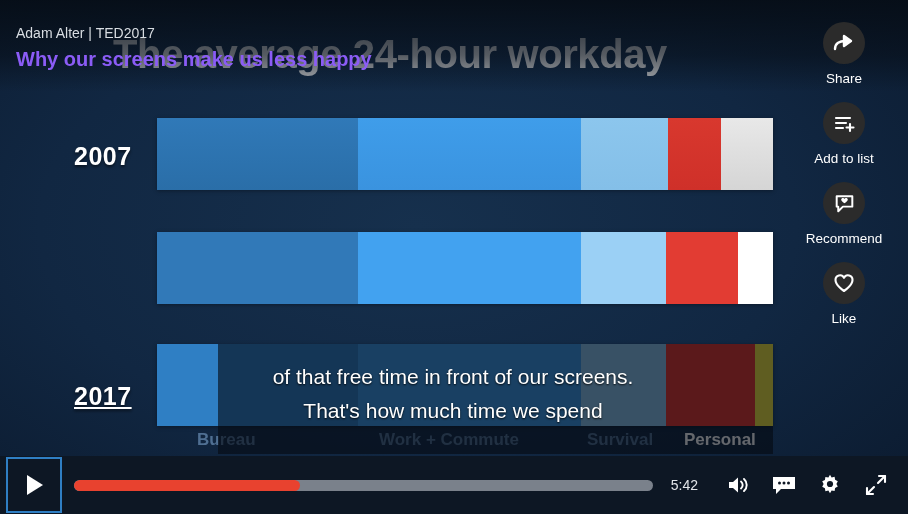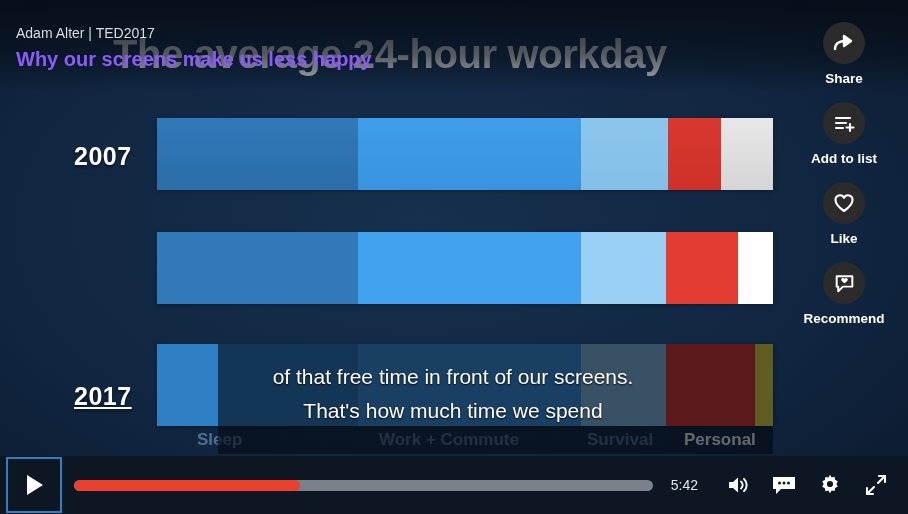--- a/index.html
+++ b/index.html
@@ -132,7 +132,7 @@
     width:128px;
     display:flex; flex-direction:column; align-items:center;
   }
-  .action { display:flex; flex-direction:column; align-items:center; margin-bottom:16px; cursor:pointer;font-weight:bold; }
+  .action { display:flex; flex-direction:column; align-items:center; margin-bottom:16px; cursor:pointer; }
   .action-circle {
     width:42px; height:42px; border-radius:50%;
     background:#2b2b2b;

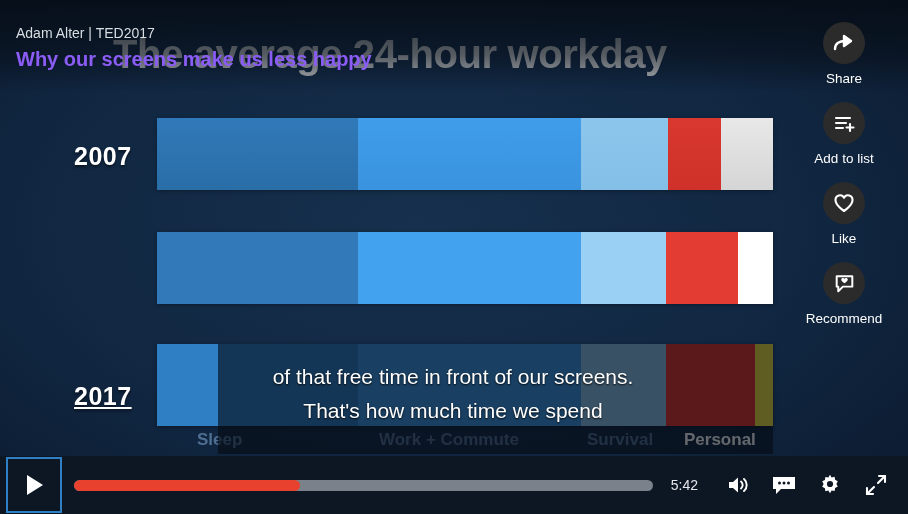--- a/index.html
+++ b/index.html
@@ -278,21 +278,21 @@
 
     <div class="action">
       <div class="action-circle">
-        <svg width="24" height="24" viewBox="0 0 24 24" fill="none" stroke="#fff" stroke-width="2.1" stroke-linejoin="round">
-          <path d="M12 20S3.5 14.5 3.5 9A4.5 4.5 0 0 1 12 6.8 4.5 4.5 0 0 1 20.5 9c0 5.5-8.5 11-8.5 11z"></path>
-        </svg>
-      </div>
-      <div class="action-label">Like</div>
-    </div>
-
-    <div class="action">
-      <div class="action-circle">
         <svg width="25" height="25" viewBox="0 0 24 24" fill="none" stroke="#fff" stroke-width="1.9" stroke-linejoin="round">
           <path d="M4.5 5h15v10h-9l-4.5 4.5V15h-1.5z"></path>
           <path d="M9.3 7.2c1-.9 2.3-.3 2.7.5.4-.8 1.7-1.4 2.7-.5 1 .9.5 2.4-2.7 4.6-3.2-2.2-3.7-3.7-2.7-4.6z" fill="#fff" stroke="none"></path>
         </svg>
       </div>
       <div class="action-label">Recommend</div>
+    </div>
+
+    <div class="action">
+      <div class="action-circle">
+        <svg width="24" height="24" viewBox="0 0 24 24" fill="none" stroke="#fff" stroke-width="2.1" stroke-linejoin="round">
+          <path d="M12 20S3.5 14.5 3.5 9A4.5 4.5 0 0 1 12 6.8 4.5 4.5 0 0 1 20.5 9c0 5.5-8.5 11-8.5 11z"></path>
+        </svg>
+      </div>
+      <div class="action-label">Like</div>
     </div>
   </div>
 

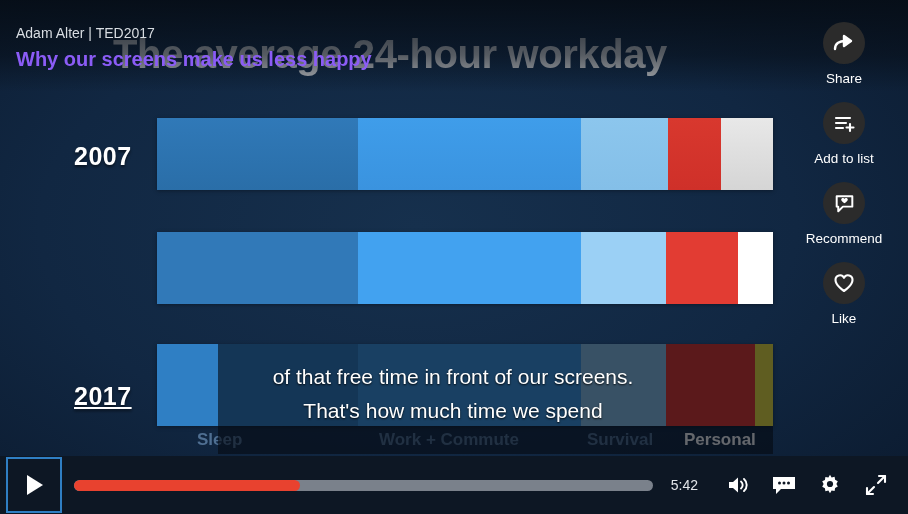--- a/index.html
+++ b/index.html
@@ -231,7 +231,7 @@
       </div>
 
       <div id="cat-labels">
-        <div class="cat" style="left:40px;">Sleep</div>
+        <div class="cat" style="left:40px;">Bureau</div>
         <div class="cat" style="left:222px;">Work + Commute</div>
         <div class="cat" style="left:430px;">Survival</div>
         <div class="cat bright" style="left:527px;">Personal</div>

